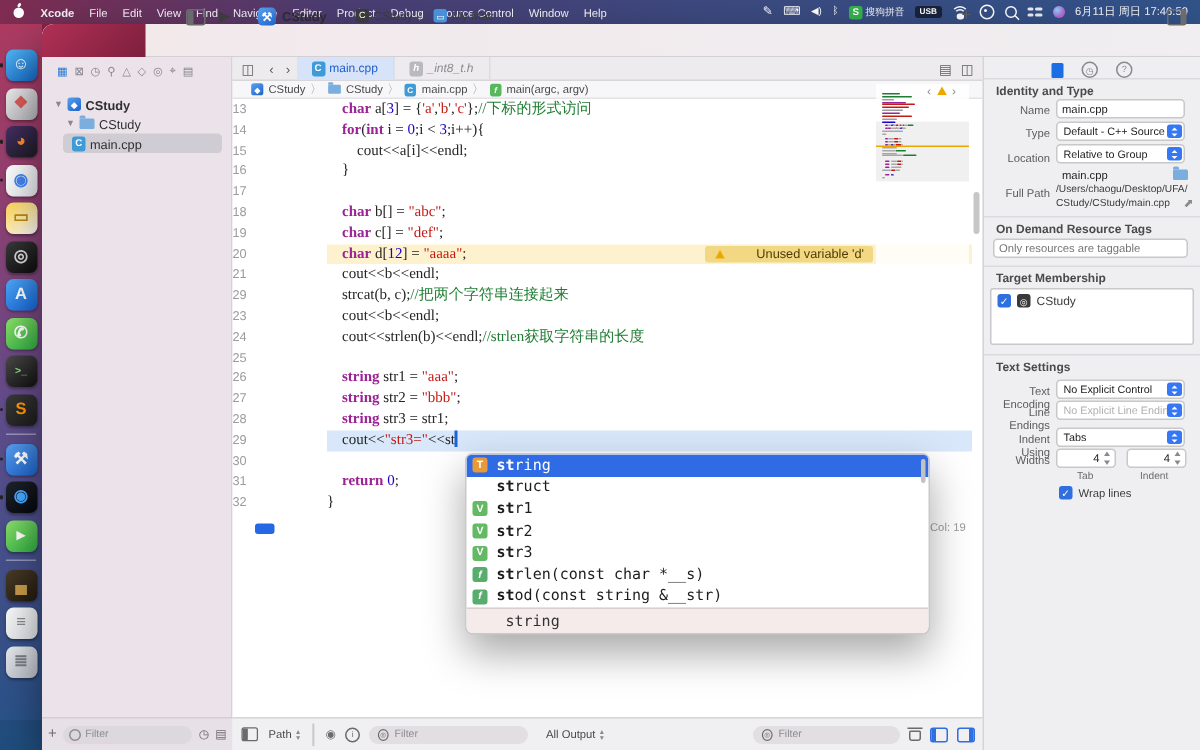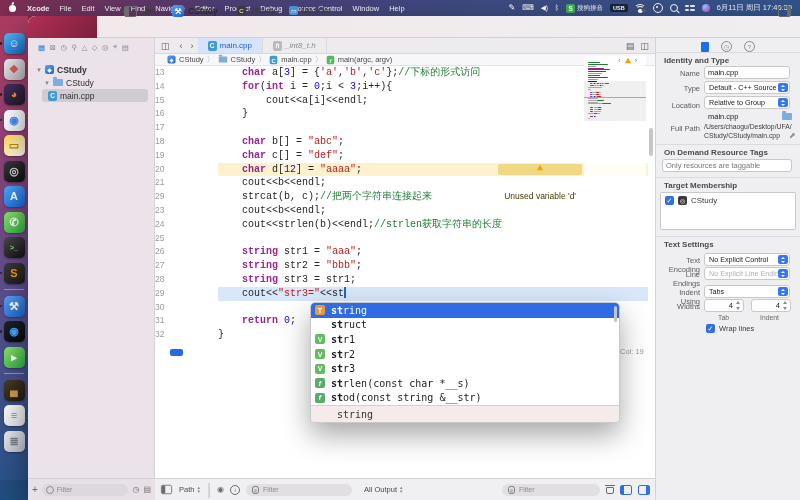--- a/index.html
+++ b/index.html
@@ -88,7 +88,7 @@
   .cline.warn{background:linear-gradient(90deg,rgba(0,0,0,0) 63px,#fdf2cd 63px);}
   .cline.cur{background:linear-gradient(90deg,rgba(0,0,0,0) 63px,#d8e7fa 63px);}
   .ln{width:52px;padding-right:6px;text-align:left;color:#9b9ba1;font-size:8.5px;line-height:13.8px;flex:0 0 auto;}
-  .ct{padding-left:5px;font-family:Liberation Mono, monospace;font-size:10px;line-height:13.8px;}
+  .ct{padding-left:5px;font-family:Liberation Serif, serif;font-size:10px;line-height:13.8px;}
   .tok-p{color:#262626;} .tok-k{color:#9B2393;font-weight:bold;} .tok-s{color:#C41A16;} .tok-n{color:#1C00CF;} .tok-c{color:#1e7d32;}
   .caret{display:inline-block;width:1.5px;height:11px;background:#1b66d6;vertical-align:-2px;}
   .wbadge{position:absolute;right:66px;top:1px;bottom:1px;display:flex;align-items:center;gap:20px;background:#f3d884;border-radius:2px;padding:0 6px;font-size:8.5px;color:#4a3c00;flex-direction:column;}

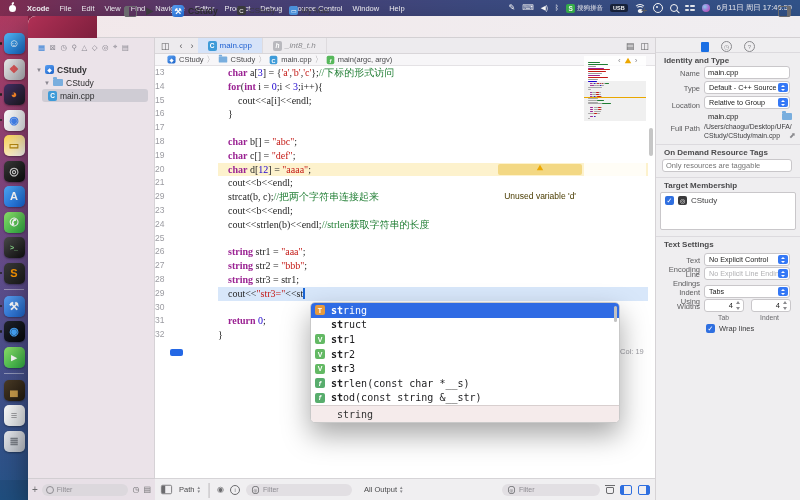--- a/index.html
+++ b/index.html
@@ -91,7 +91,7 @@
   .ct{padding-left:5px;font-family:Liberation Serif, serif;font-size:10px;line-height:13.8px;}
   .tok-p{color:#262626;} .tok-k{color:#9B2393;font-weight:bold;} .tok-s{color:#C41A16;} .tok-n{color:#1C00CF;} .tok-c{color:#1e7d32;}
   .caret{display:inline-block;width:1.5px;height:11px;background:#1b66d6;vertical-align:-2px;}
-  .wbadge{position:absolute;right:66px;top:1px;bottom:1px;display:flex;align-items:center;gap:20px;background:#f3d884;border-radius:2px;padding:0 6px;font-size:8.5px;color:#4a3c00;flex-direction:column;}
+  .wbadge{position:absolute;right:66px;top:1px;bottom:1px;display:flex;align-items:center;gap:20px;background:#f3d884;border-radius:2px;padding:0 6px;font-size:8.5px;color:#4a3c00;}
   .wbadge .tri{transform:scale(.8);}
   #minimap{position:absolute;left:584px;top:56px;width:62px;height:154px;background:rgba(255,255,255,.82);}
   #minimap .mband{position:absolute;left:0;right:0;top:25px;height:40px;background:rgba(0,0,0,.06);}

